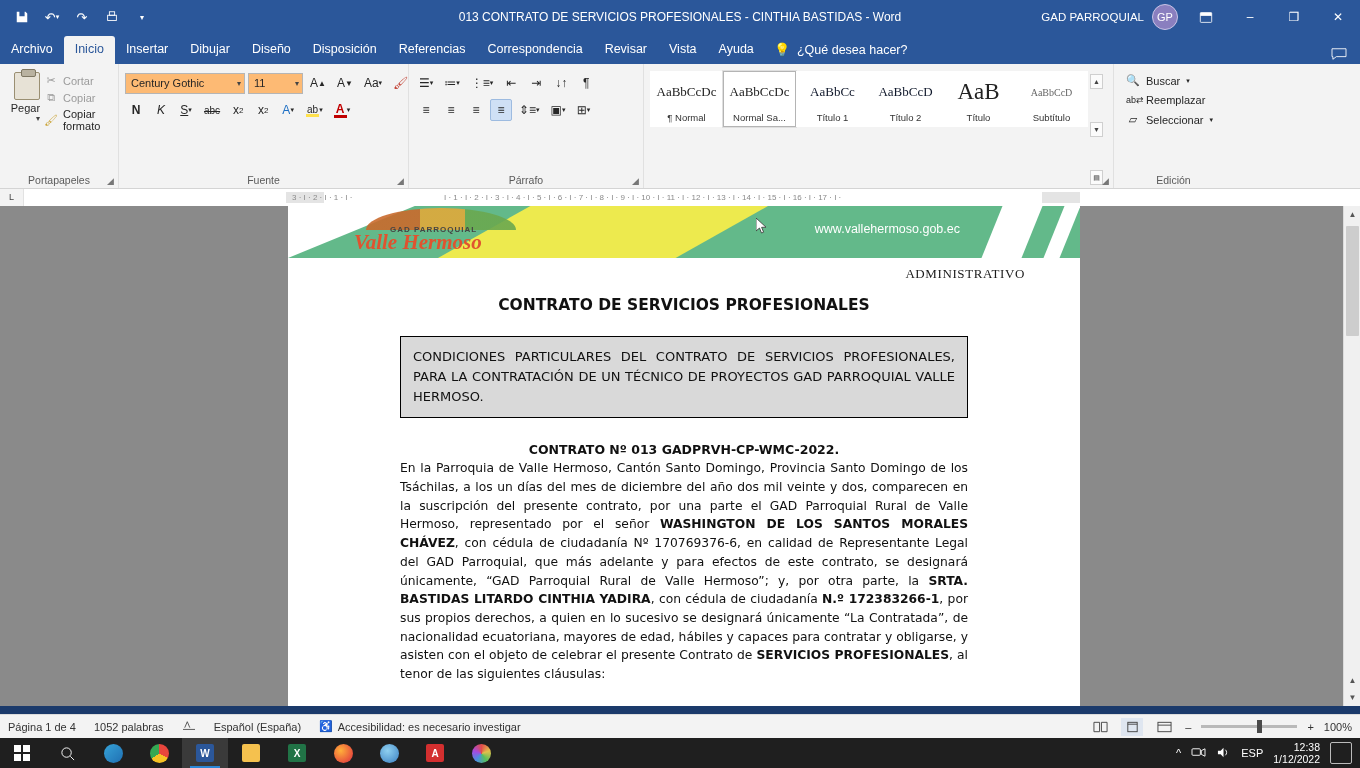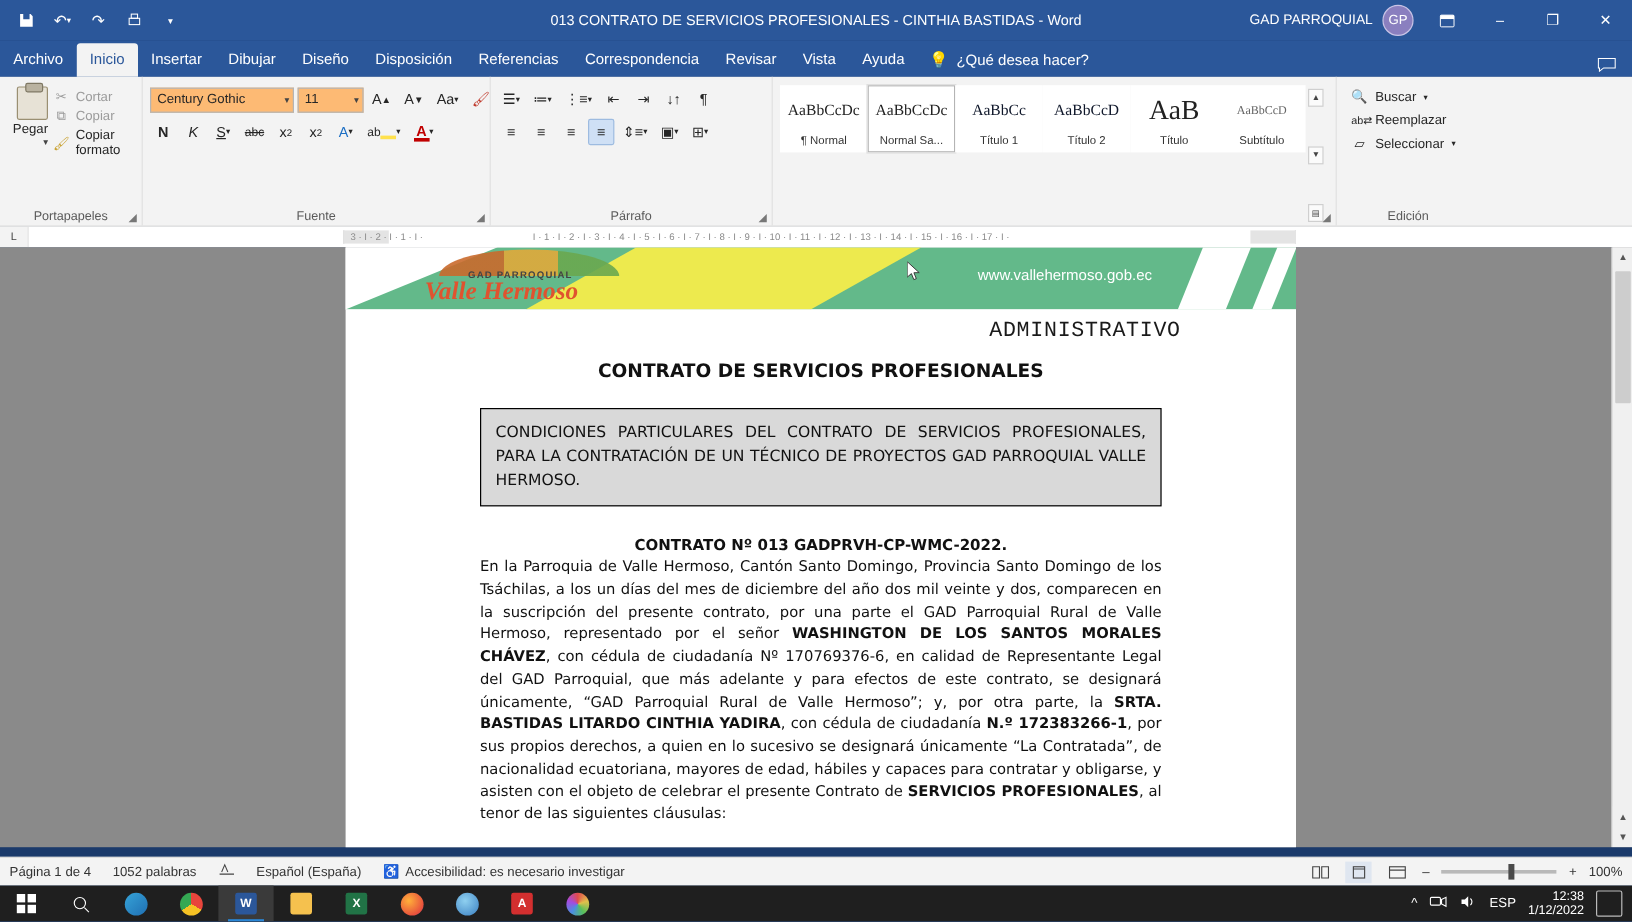--- a/index.html
+++ b/index.html
@@ -409,7 +409,7 @@
               <span style="font-size:7px">▾</span>
             </div>
           <div class="btn">
-            <span style="display:flex;flex-direction:row;align-items:flex-end">
+            <span style="display:flex;flex-direction:column;align-items:center">
               <span style="font-size:10px">ab</span>
               <span class="underbar" style="background:#ffe14d"></span>
             </span>

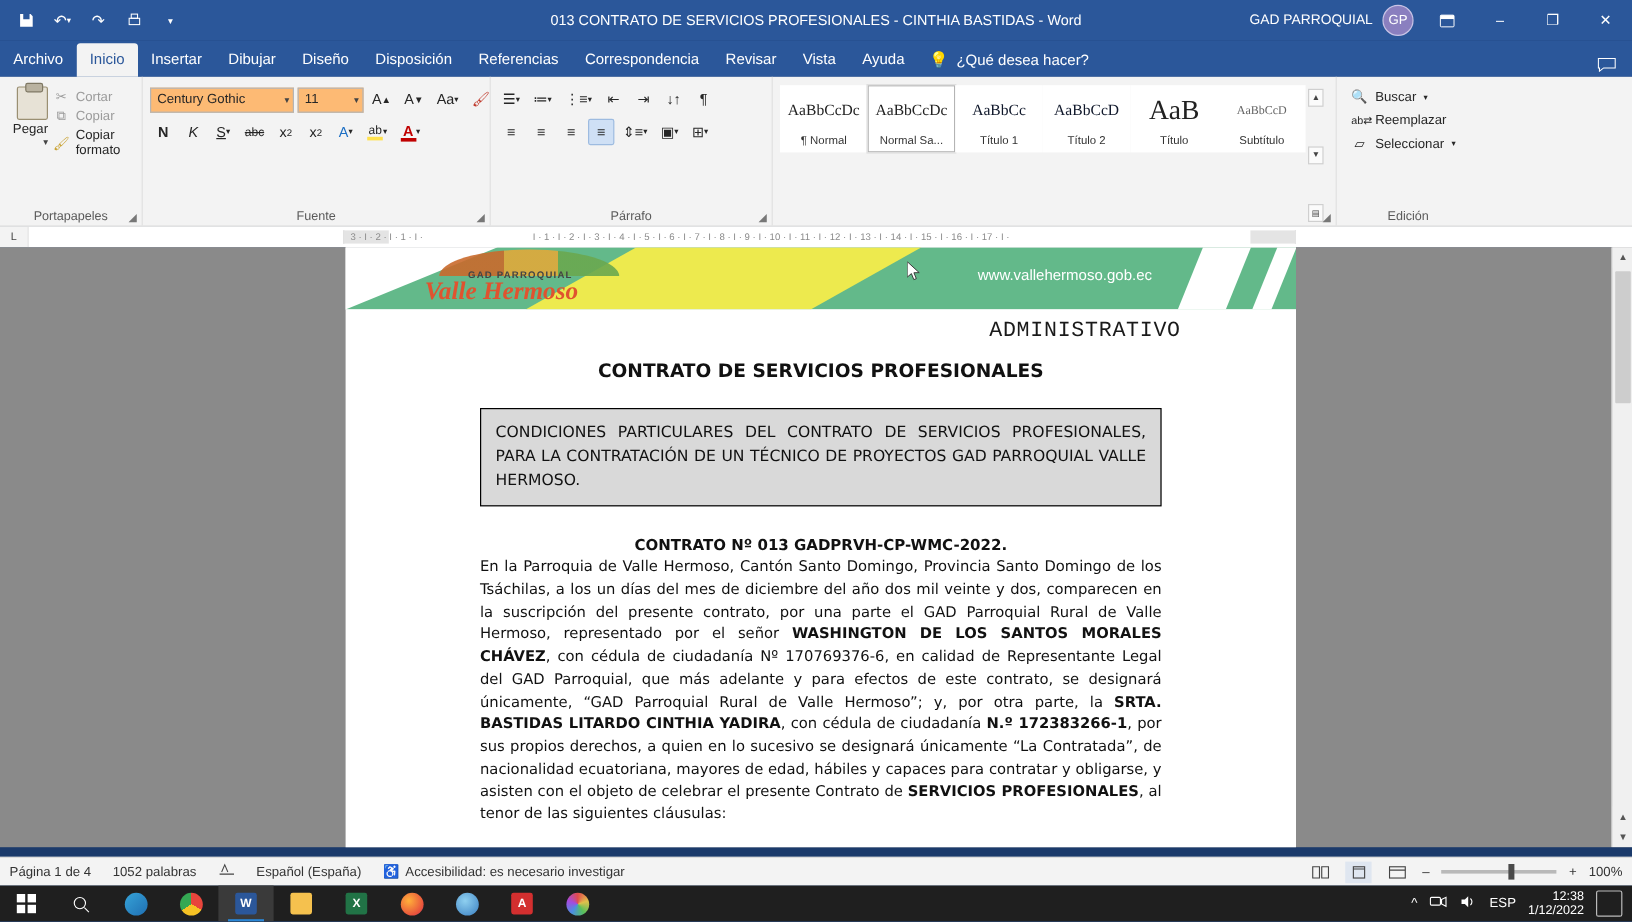--- a/index.html
+++ b/index.html
@@ -211,8 +211,8 @@
     position: absolute; left: 468px; top: 12px; z-index: 6; width: 12px; height: 17px;
   }
   .admin {
-    text-align: right; padding: 8px 96px 0 0; font-size: 18px; letter-spacing: .6px;
-    color: #1a1a1a; font-family: Liberation Mono, monospace;
+    text-align: right; padding: 8px 55px 0 0; font-size: 13px; letter-spacing: .6px;
+    color: #1a1a1a; font-family: Liberation Serif, serif;
   }
   .doc-title {
     text-align: center; font-size: 15.5px; font-weight: bold; margin-top: 14px;

